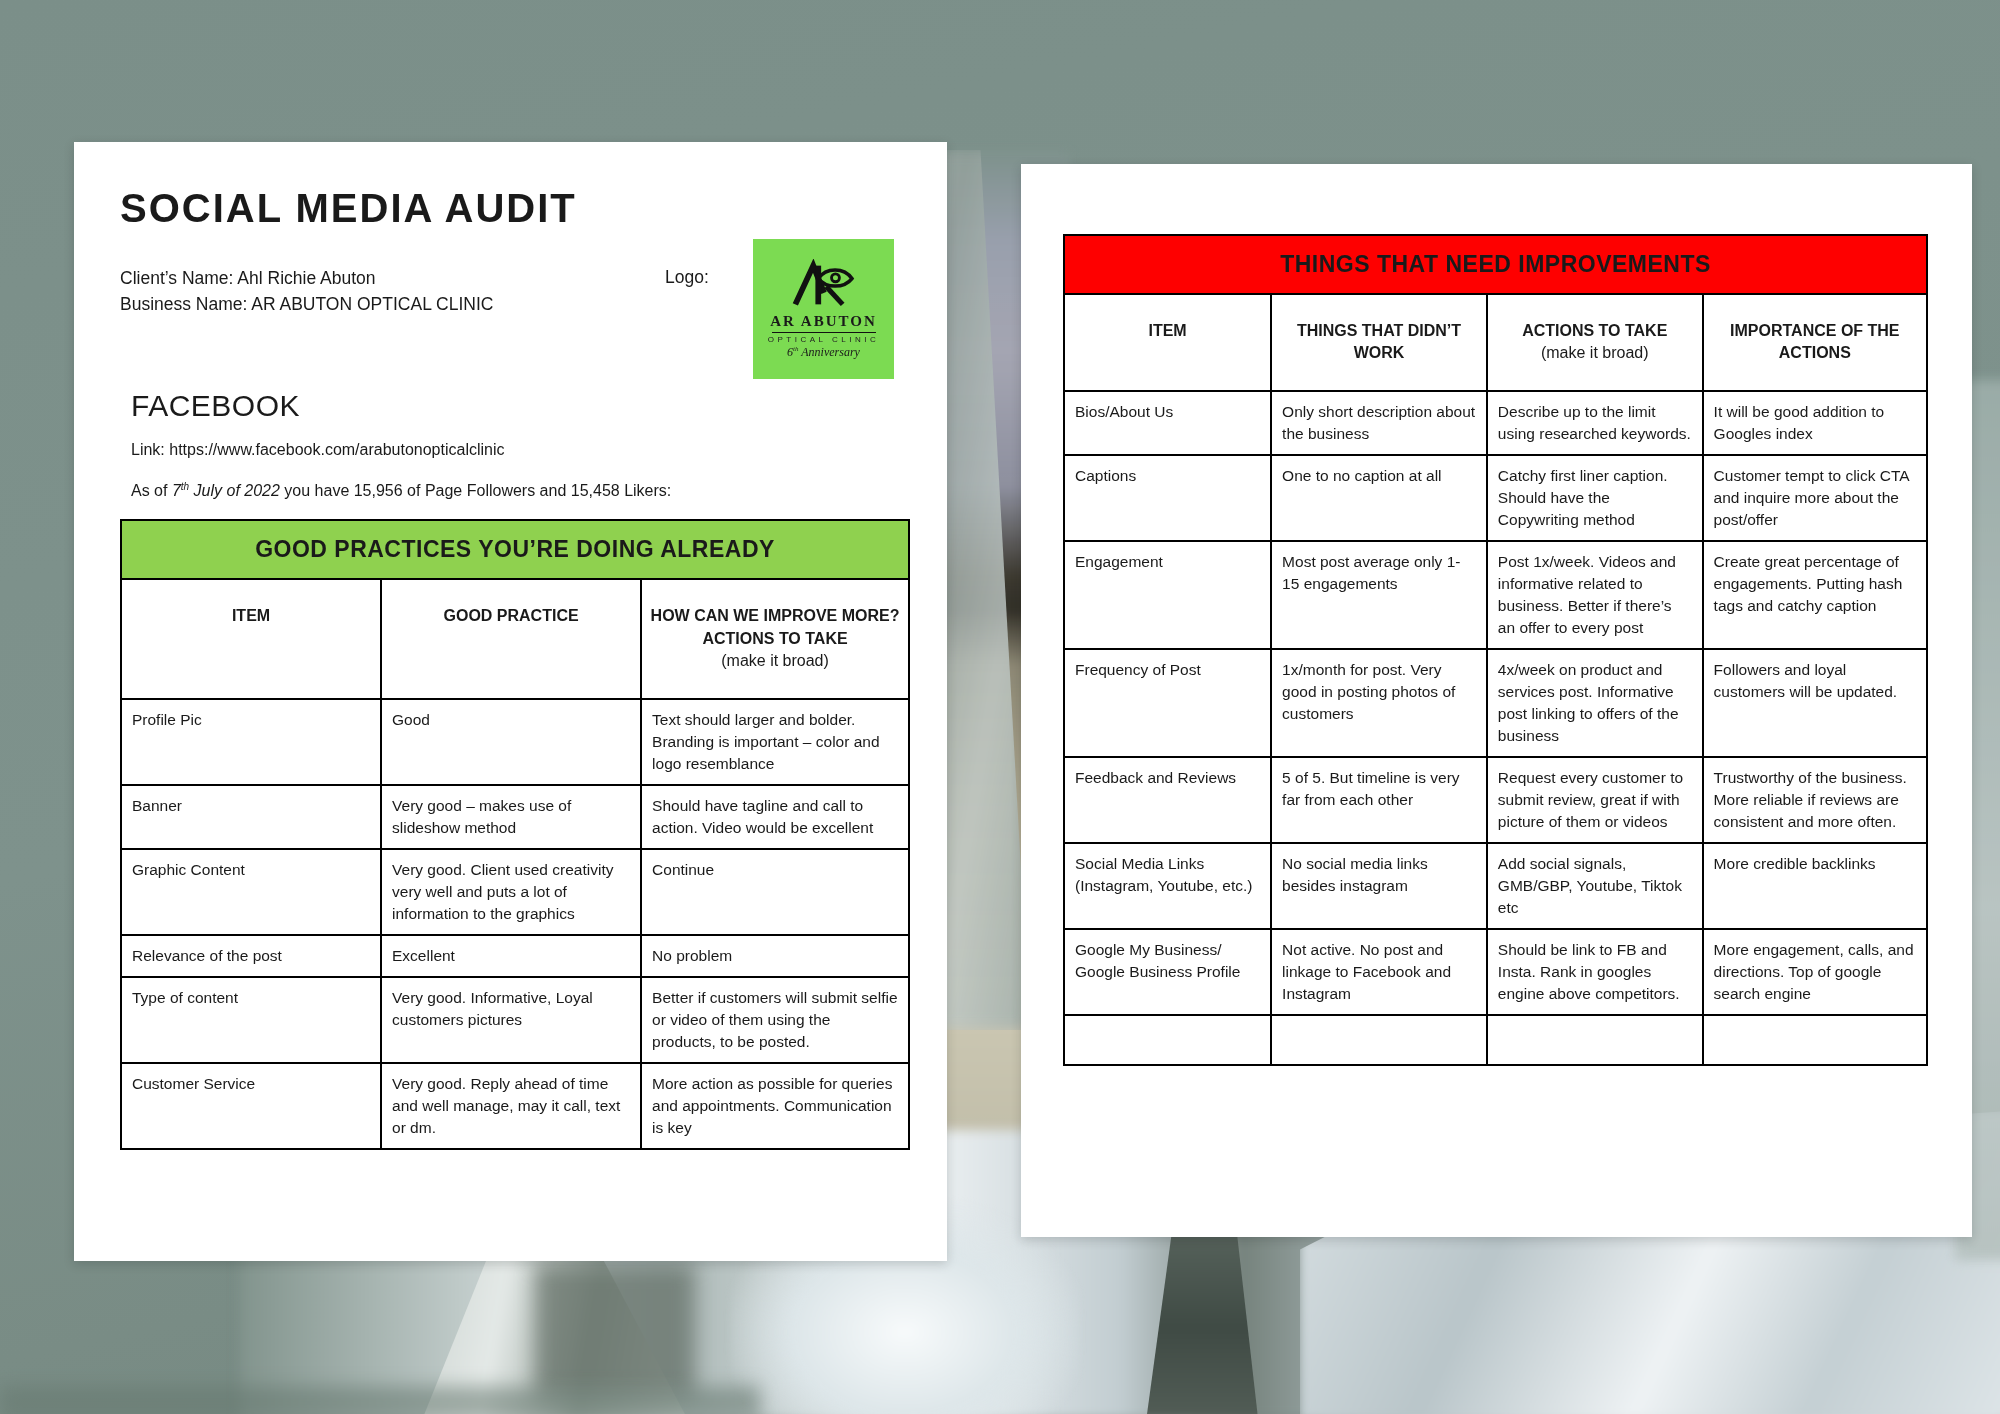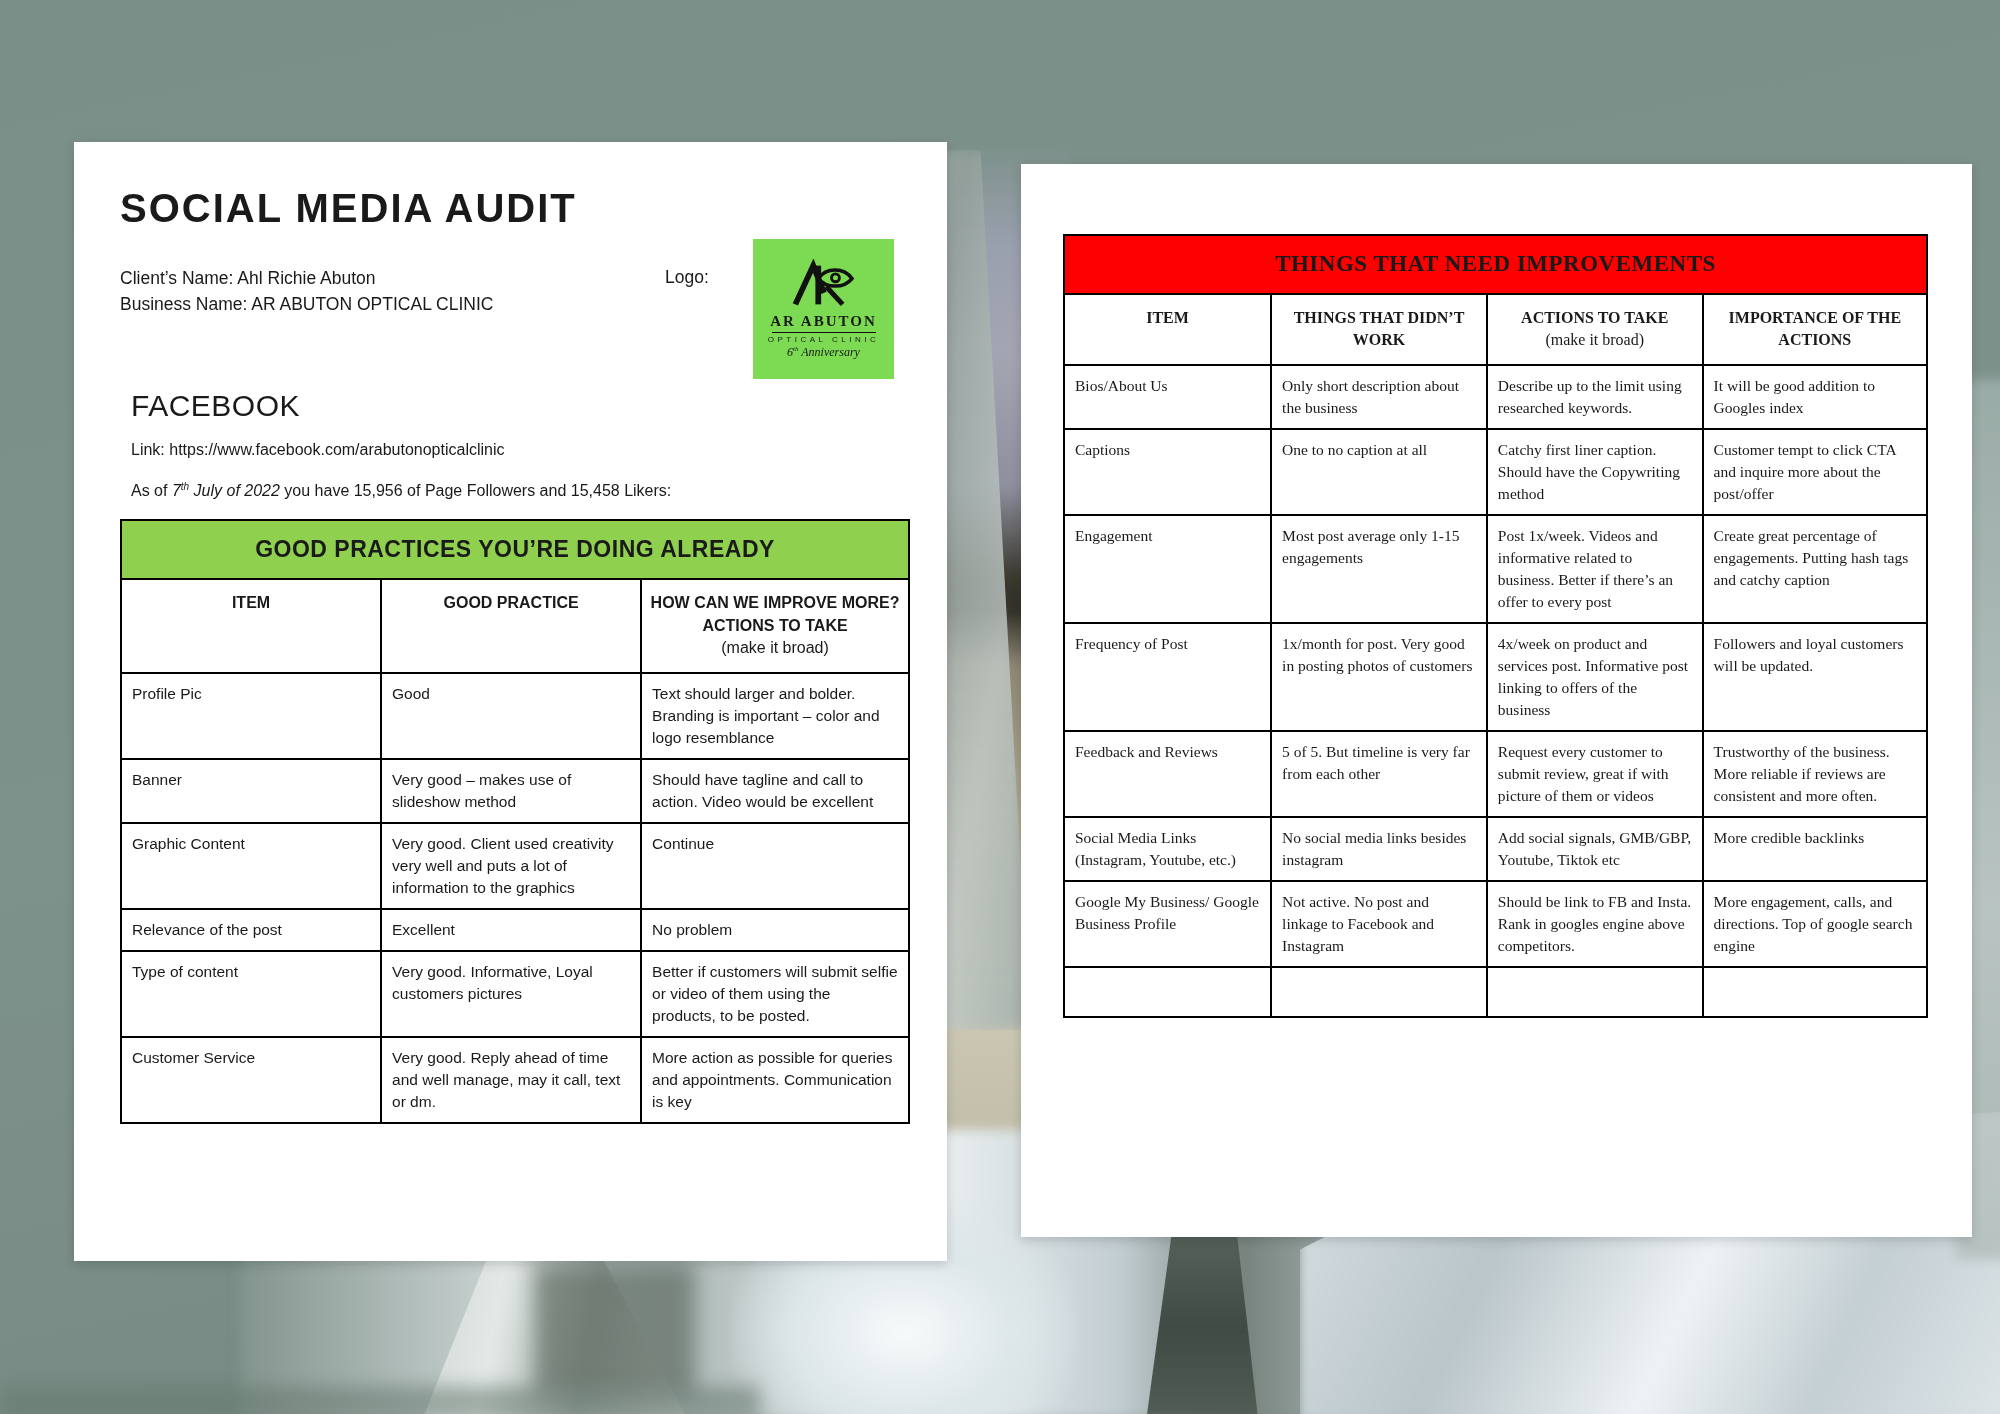--- a/index.html
+++ b/index.html
@@ -58,7 +58,7 @@
   tr.colhead-row th{text-align:center;font-weight:700;font-size:16px;padding:12px 6px;}
   tr.colhead-row .note{font-weight:400;}
   .gp-table{margin-top:19px;}
-  .ti-table{margin-top:70px;font-family:Liberation Serif, serif;}
+  .ti-table{margin-top:70px;}
   .empty-row td{height:30px;}
 </style>
 </head>

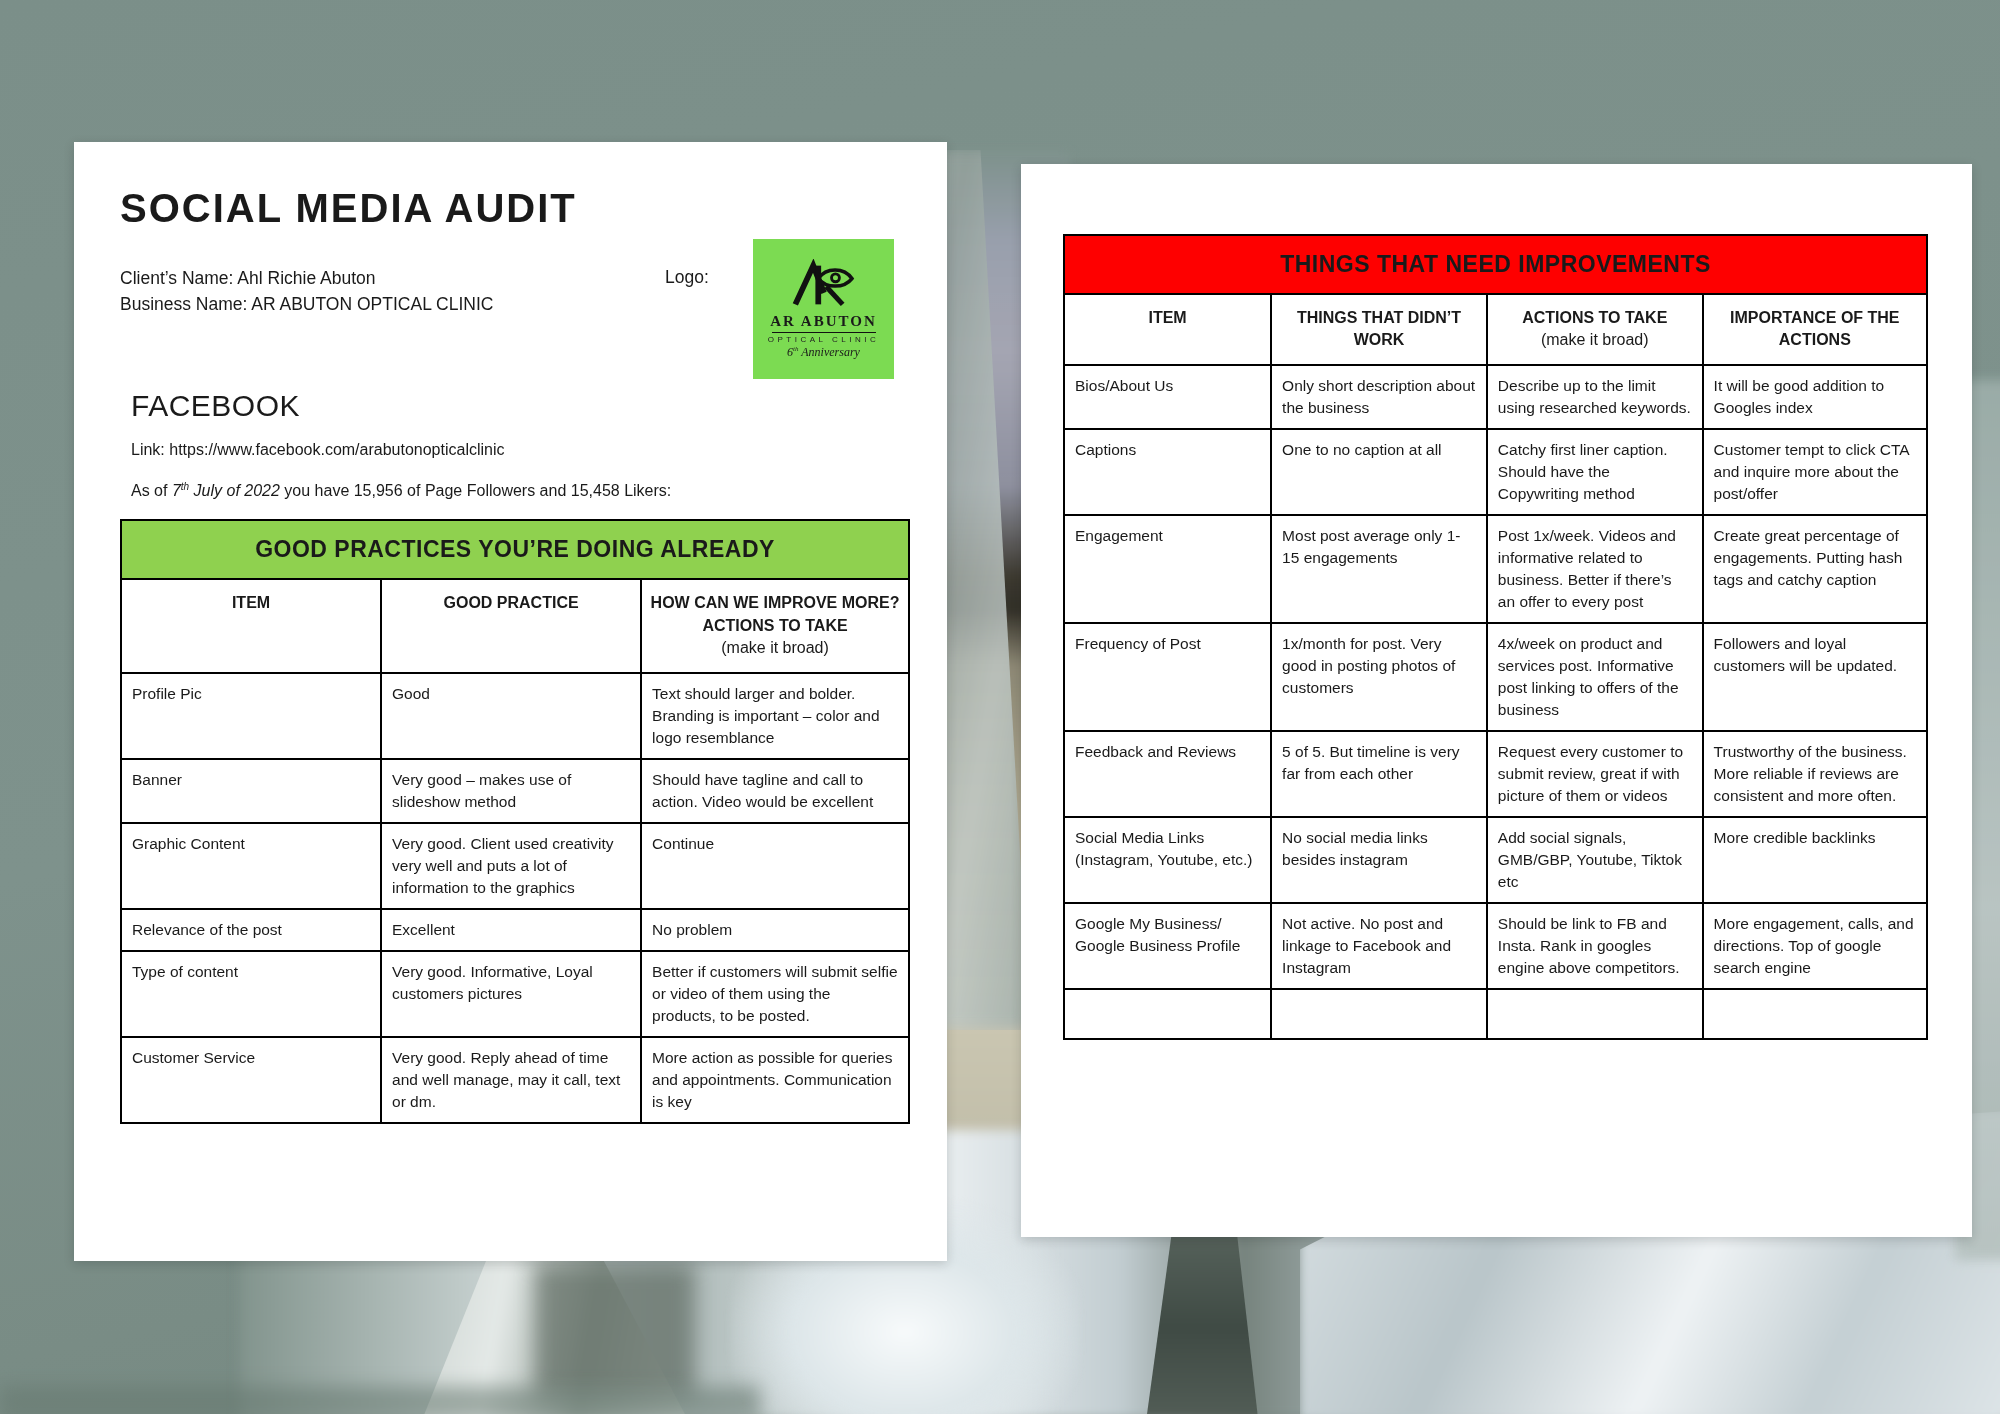--- a/index.html
+++ b/index.html
@@ -55,7 +55,7 @@
   table.audit th,table.audit td{border:2px solid #000;vertical-align:top;text-align:left;
       font-size:15.5px;line-height:1.42;padding:9px 10px;word-wrap:break-word;}
   tr.banner-row th{padding:12px 6px;text-align:center;font-size:23px;font-weight:700;letter-spacing:0.5px;}
-  tr.colhead-row th{text-align:center;font-weight:700;font-size:16px;padding:12px 6px;}
+  tr.colhead-row th{text-align:center;font-weight:700;font-size:16px;padding:25px 6px;}
   tr.colhead-row .note{font-weight:400;}
   .gp-table{margin-top:19px;}
   .ti-table{margin-top:70px;}

